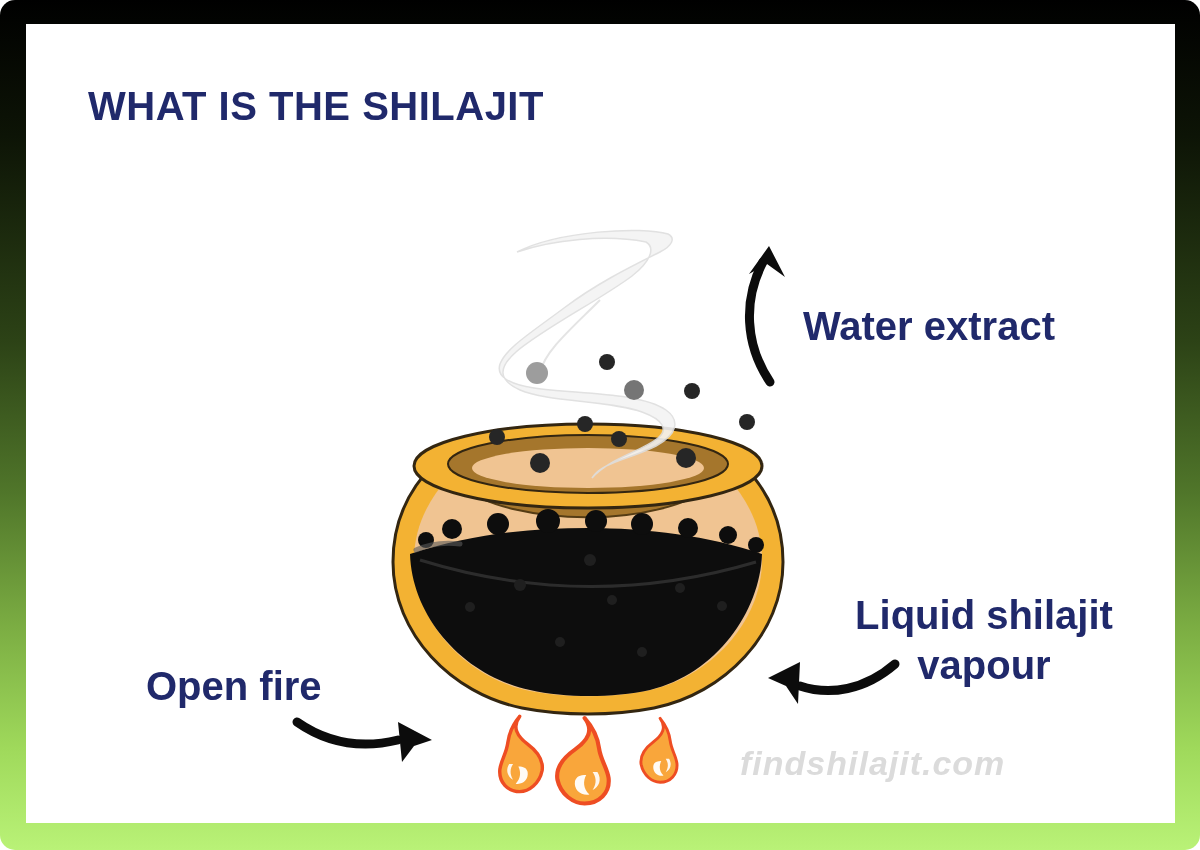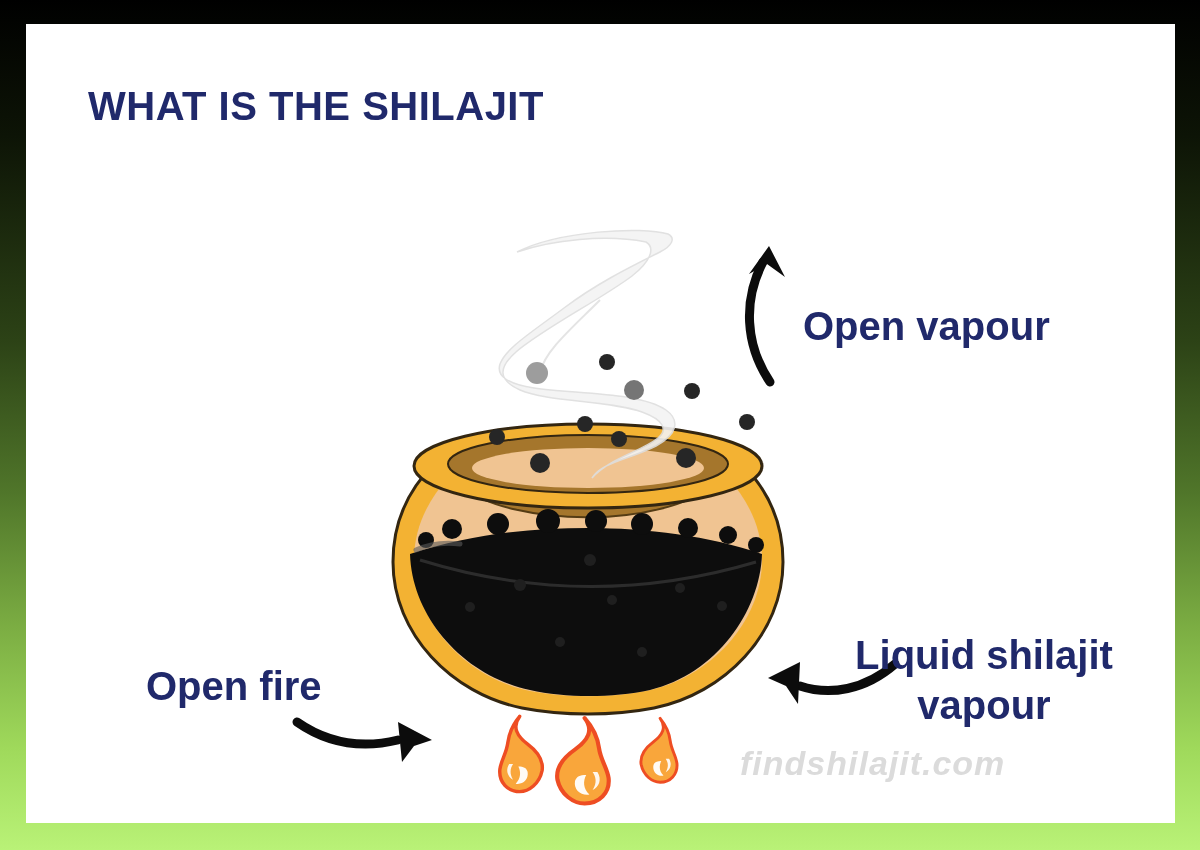--- a/index.html
+++ b/index.html
@@ -9,6 +9,7 @@
     position:relative; width:1200px; height:850px; overflow:hidden;
     background:linear-gradient(180deg,#000000 0%, #0d1406 16%, #2c4216 40%,
                #50762a 58%, #7cae43 74%, #9fd95b 88%, #b9f277 100%);
+    border-radius:15px;
   }
   .card {
     position:absolute; left:26px; top:24px; width:1149px; height:799px;

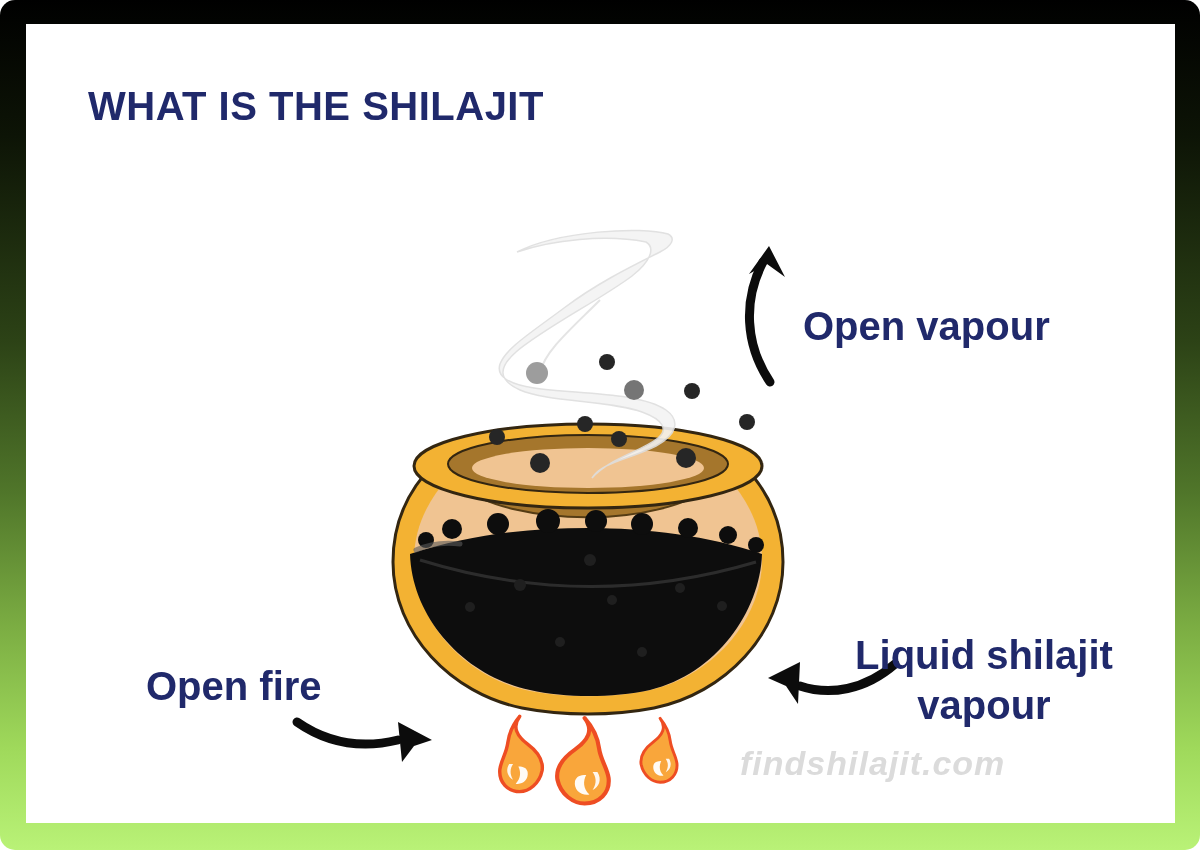--- a/index.html
+++ b/index.html
@@ -146,7 +146,7 @@
 
   <div class="abs navy title-line1">WHAT IS THE SHILAJIT</div>
 
-  <div class="abs navy diagram-label label-water">Open vapour</div>
+  <div class="abs navy diagram-label label-water">Water extract</div>
 
   <div class="abs navy diagram-label label-liquid">
     <div>Liquid shilajit</div>

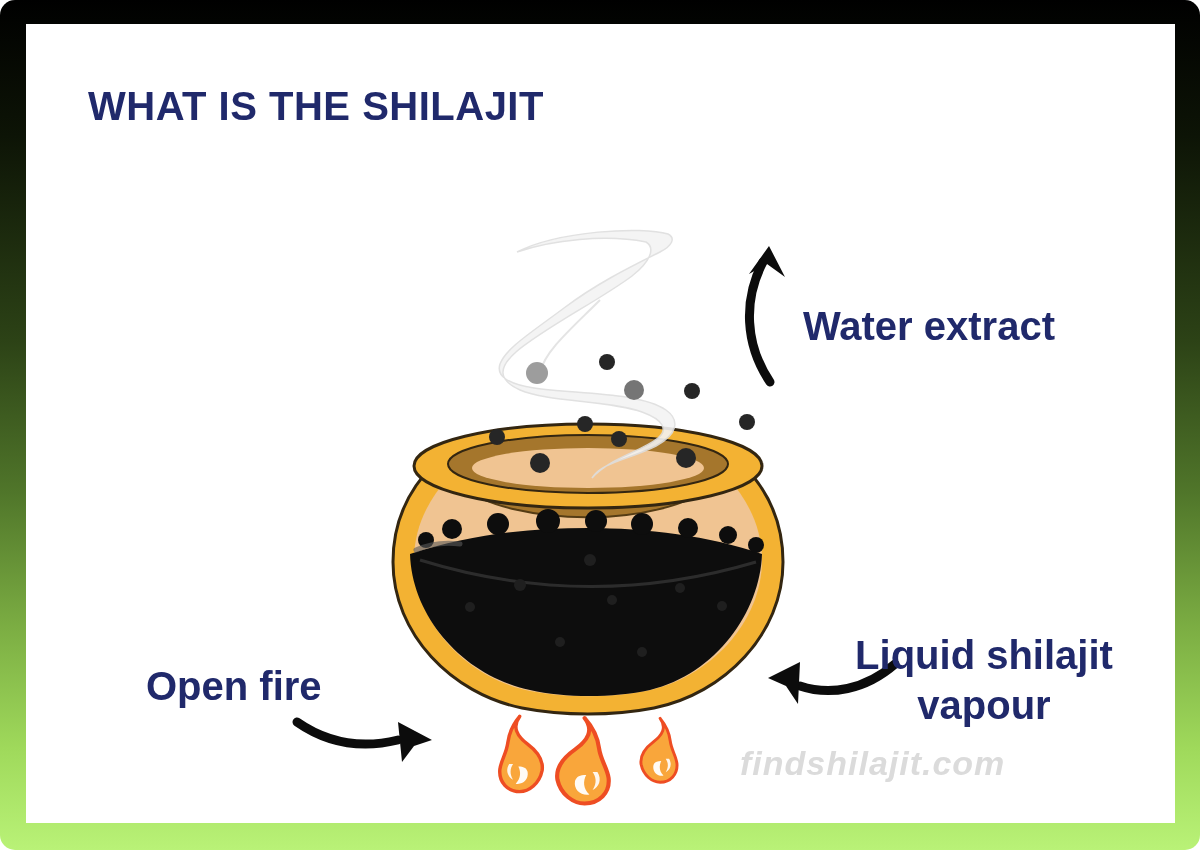--- a/index.html
+++ b/index.html
@@ -28,7 +28,7 @@
   .diagram-label { font-size:40px; font-weight:700; line-height:1; white-space:nowrap; }
   .label-water   { left:803px; top:306px; }
   .label-liquid  { left:843px; top:590px; width:282px; text-align:center;
-                   line-height:50px; white-space:normal;margin-top:40px; }
+                   line-height:50px; white-space:normal; }
   .label-fire    { left:146px; top:666px;text-align:center; }
   .watermark {
     left:740px; top:746px; font-size:34px; font-weight:700; font-style:italic;

